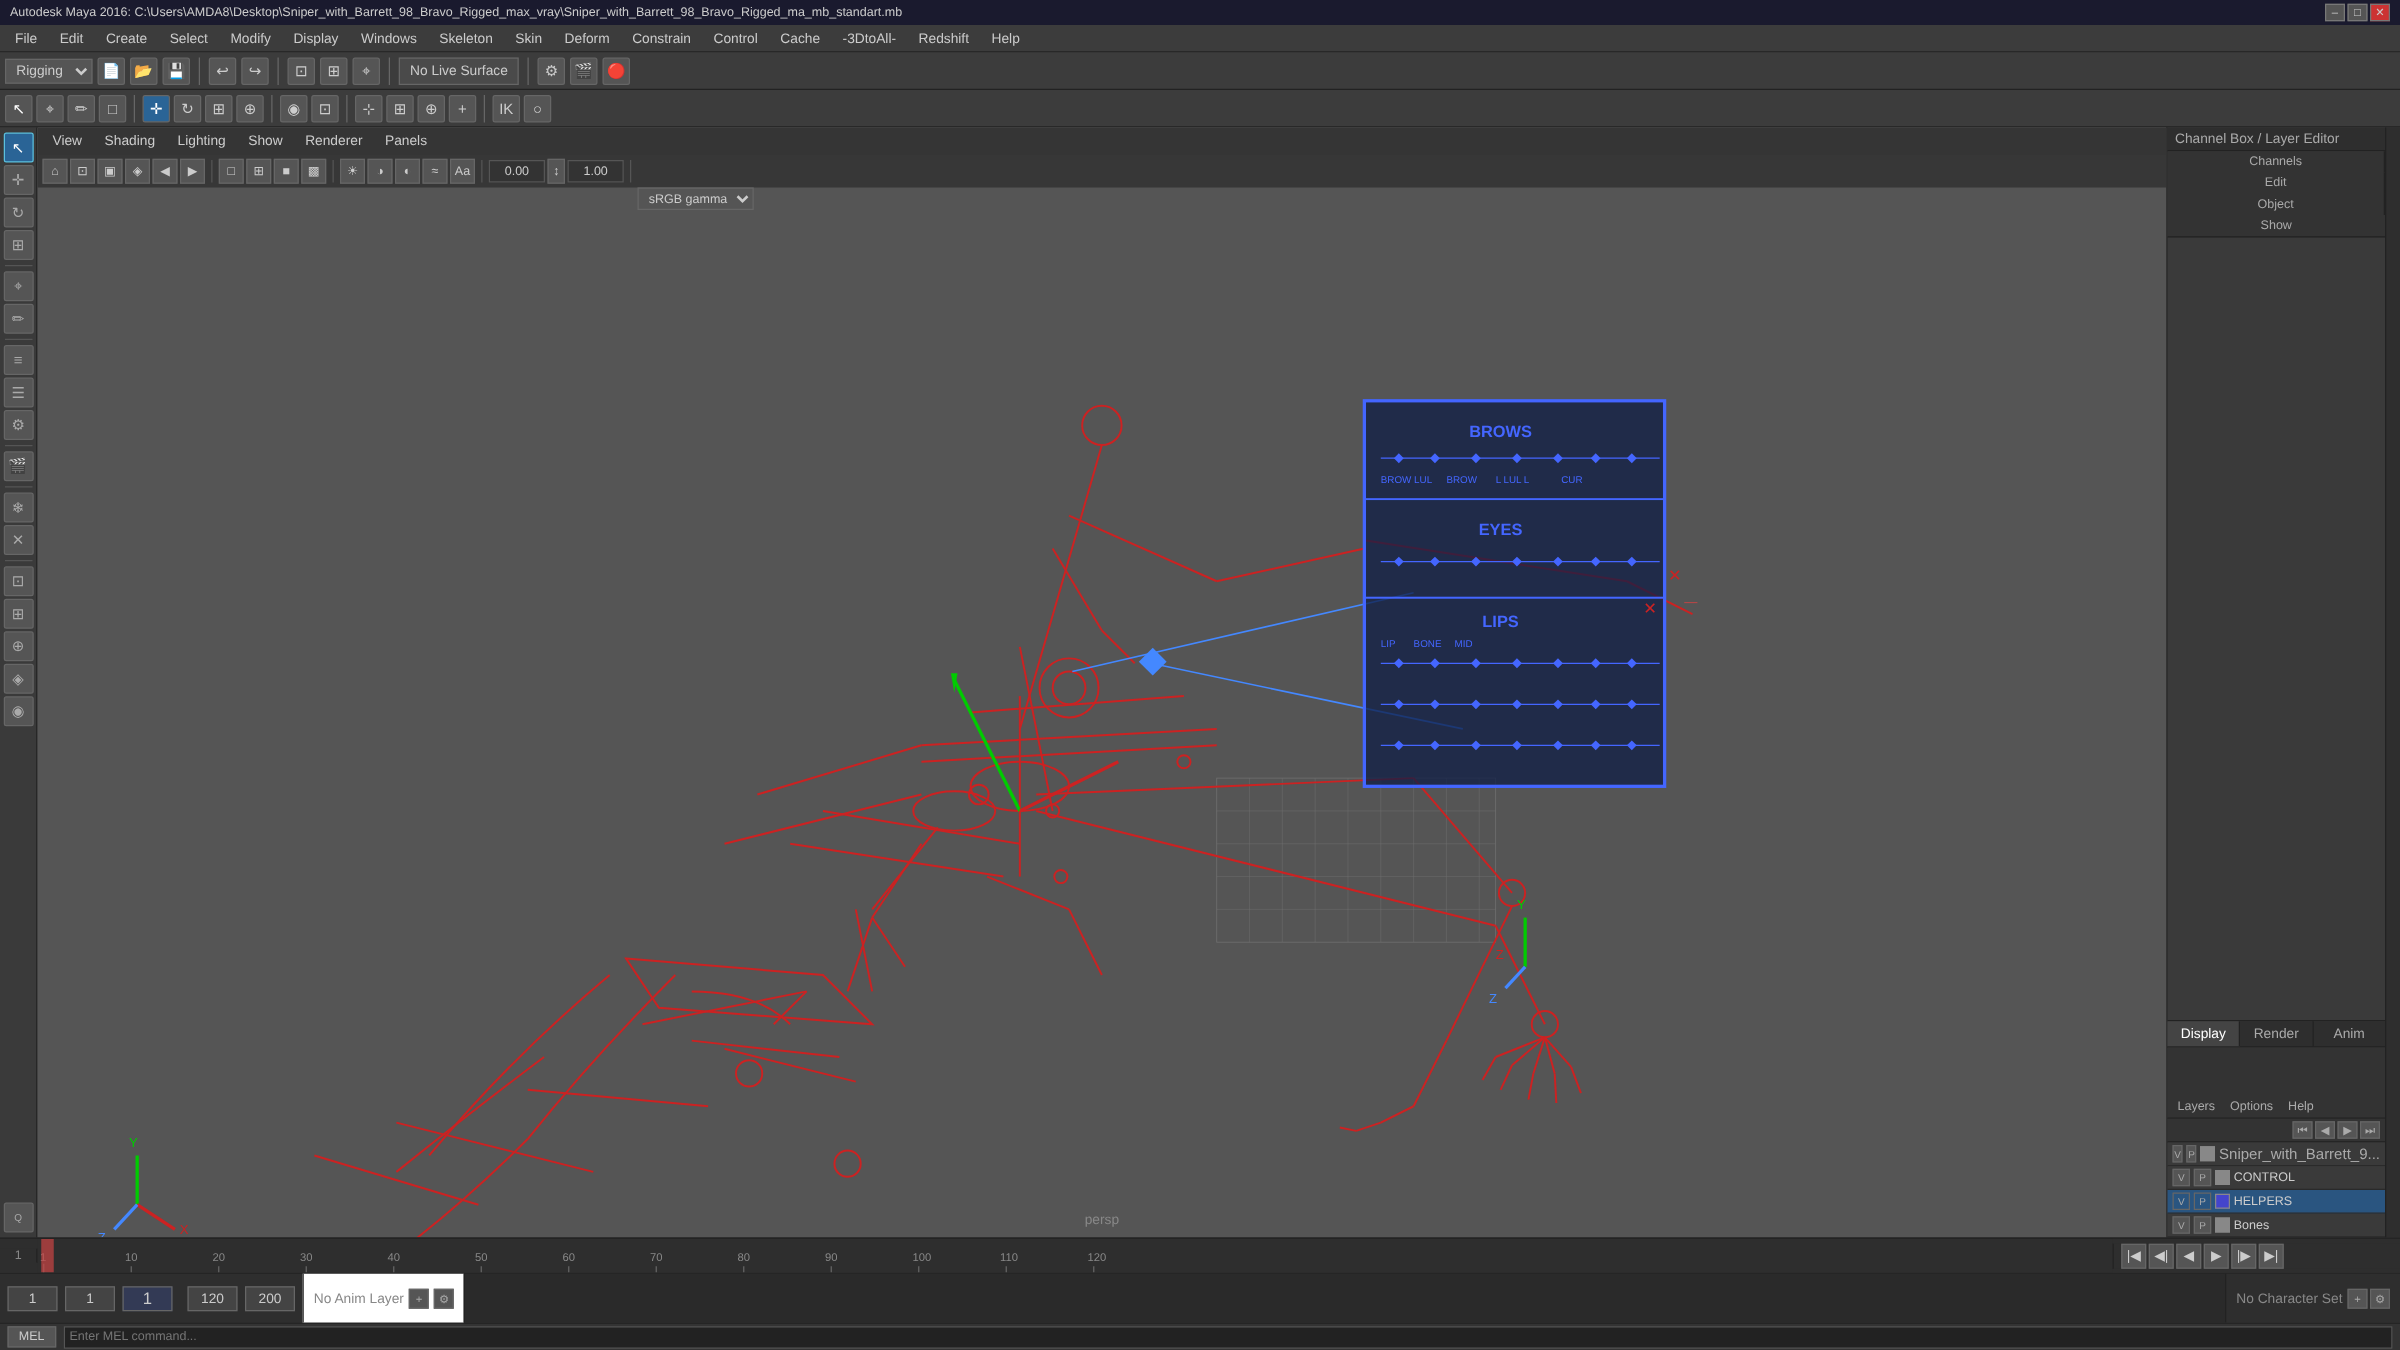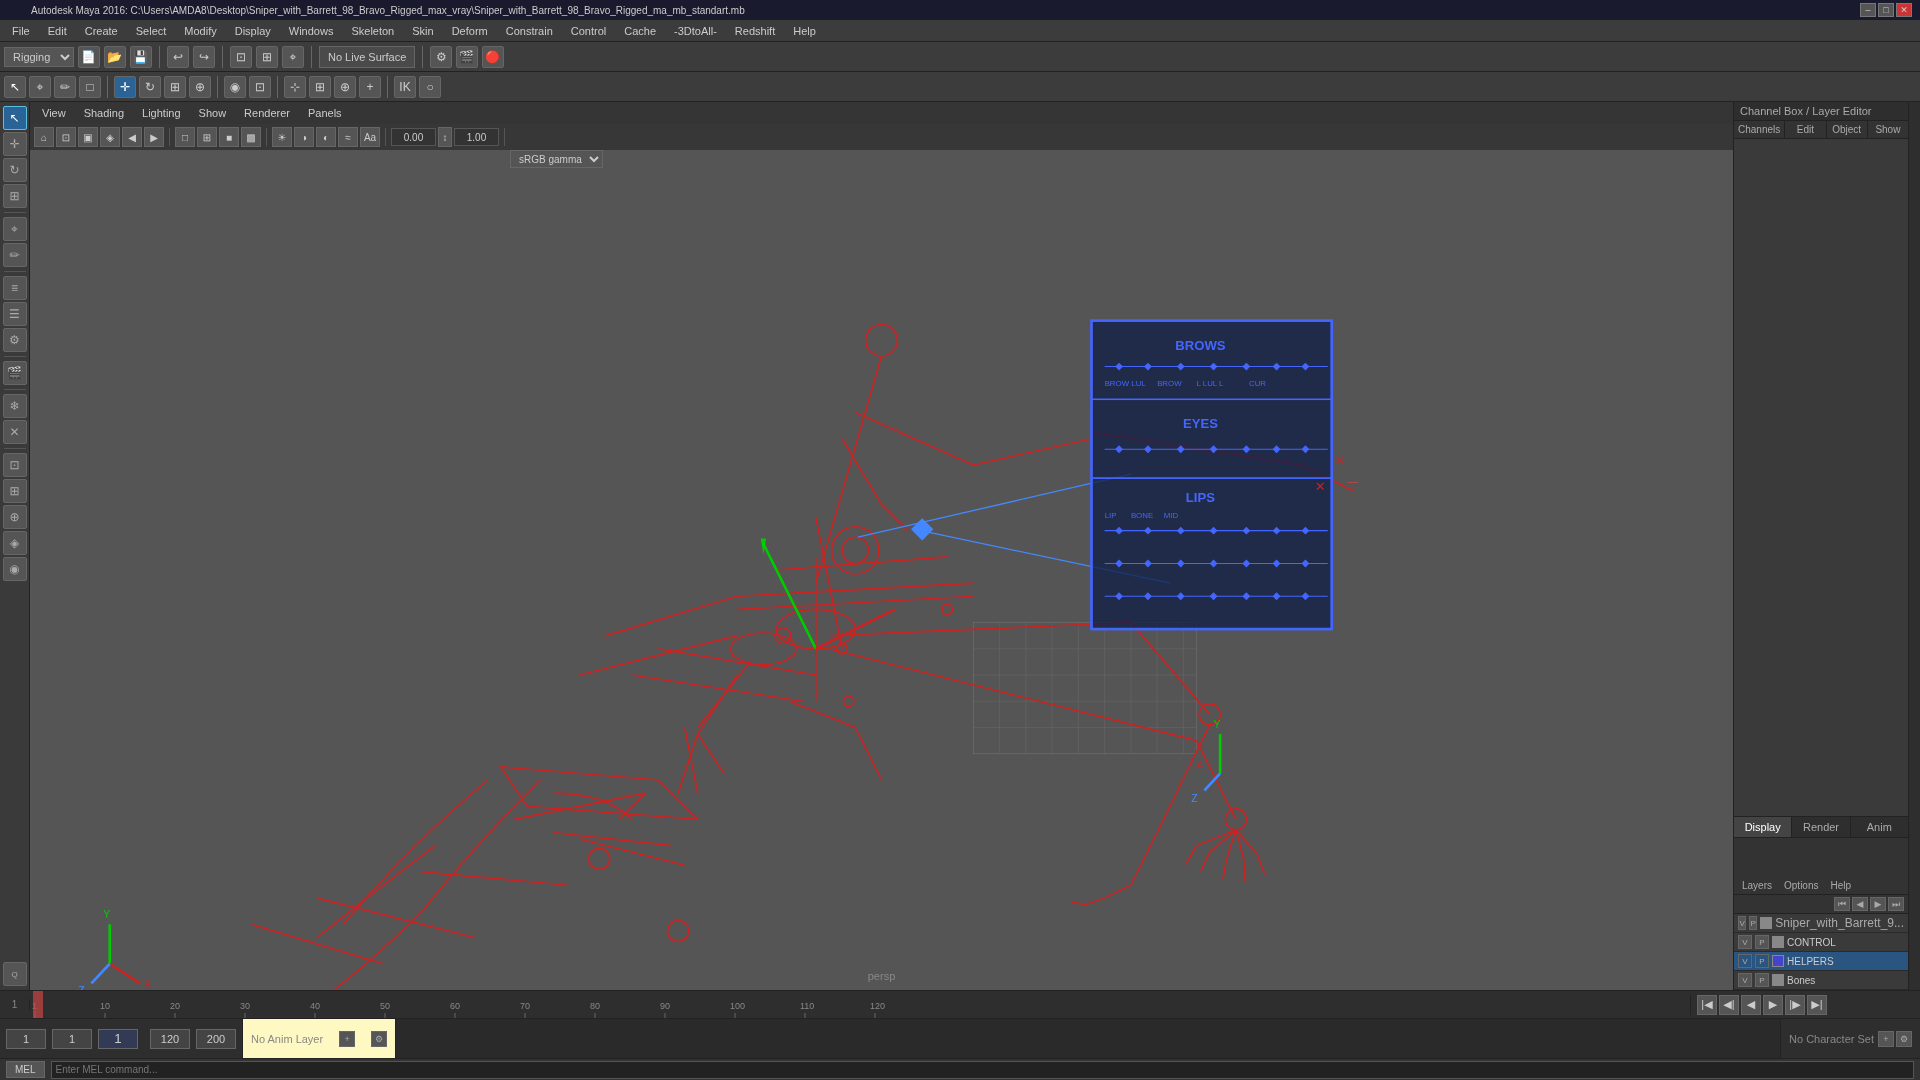--- a/index.html
+++ b/index.html
@@ -490,7 +490,7 @@
 <body>
 
 <div id="title-bar">
-  <span style="font-size:10px; overflow:hidden; white-space:nowrap; text-overflow:ellipsis; max-width:1800px;margin-left:23px;">Autodesk Maya 2016: C:\Users\AMDA8\Desktop\Sniper_with_Barrett_98_Bravo_Rigged_max_vray\Sniper_with_Barrett_98_Bravo_Rigged_ma_mb_standart.mb</span>
+  <span style="font-size:10px; overflow:hidden; white-space:nowrap; text-overflow:ellipsis; max-width:1800px;">Autodesk Maya 2016: C:\Users\AMDA8\Desktop\Sniper_with_Barrett_98_Bravo_Rigged_max_vray\Sniper_with_Barrett_98_Bravo_Rigged_ma_mb_standart.mb</span>
   <div class="win-controls">
     <div class="win-btn">–</div>
     <div class="win-btn">□</div>

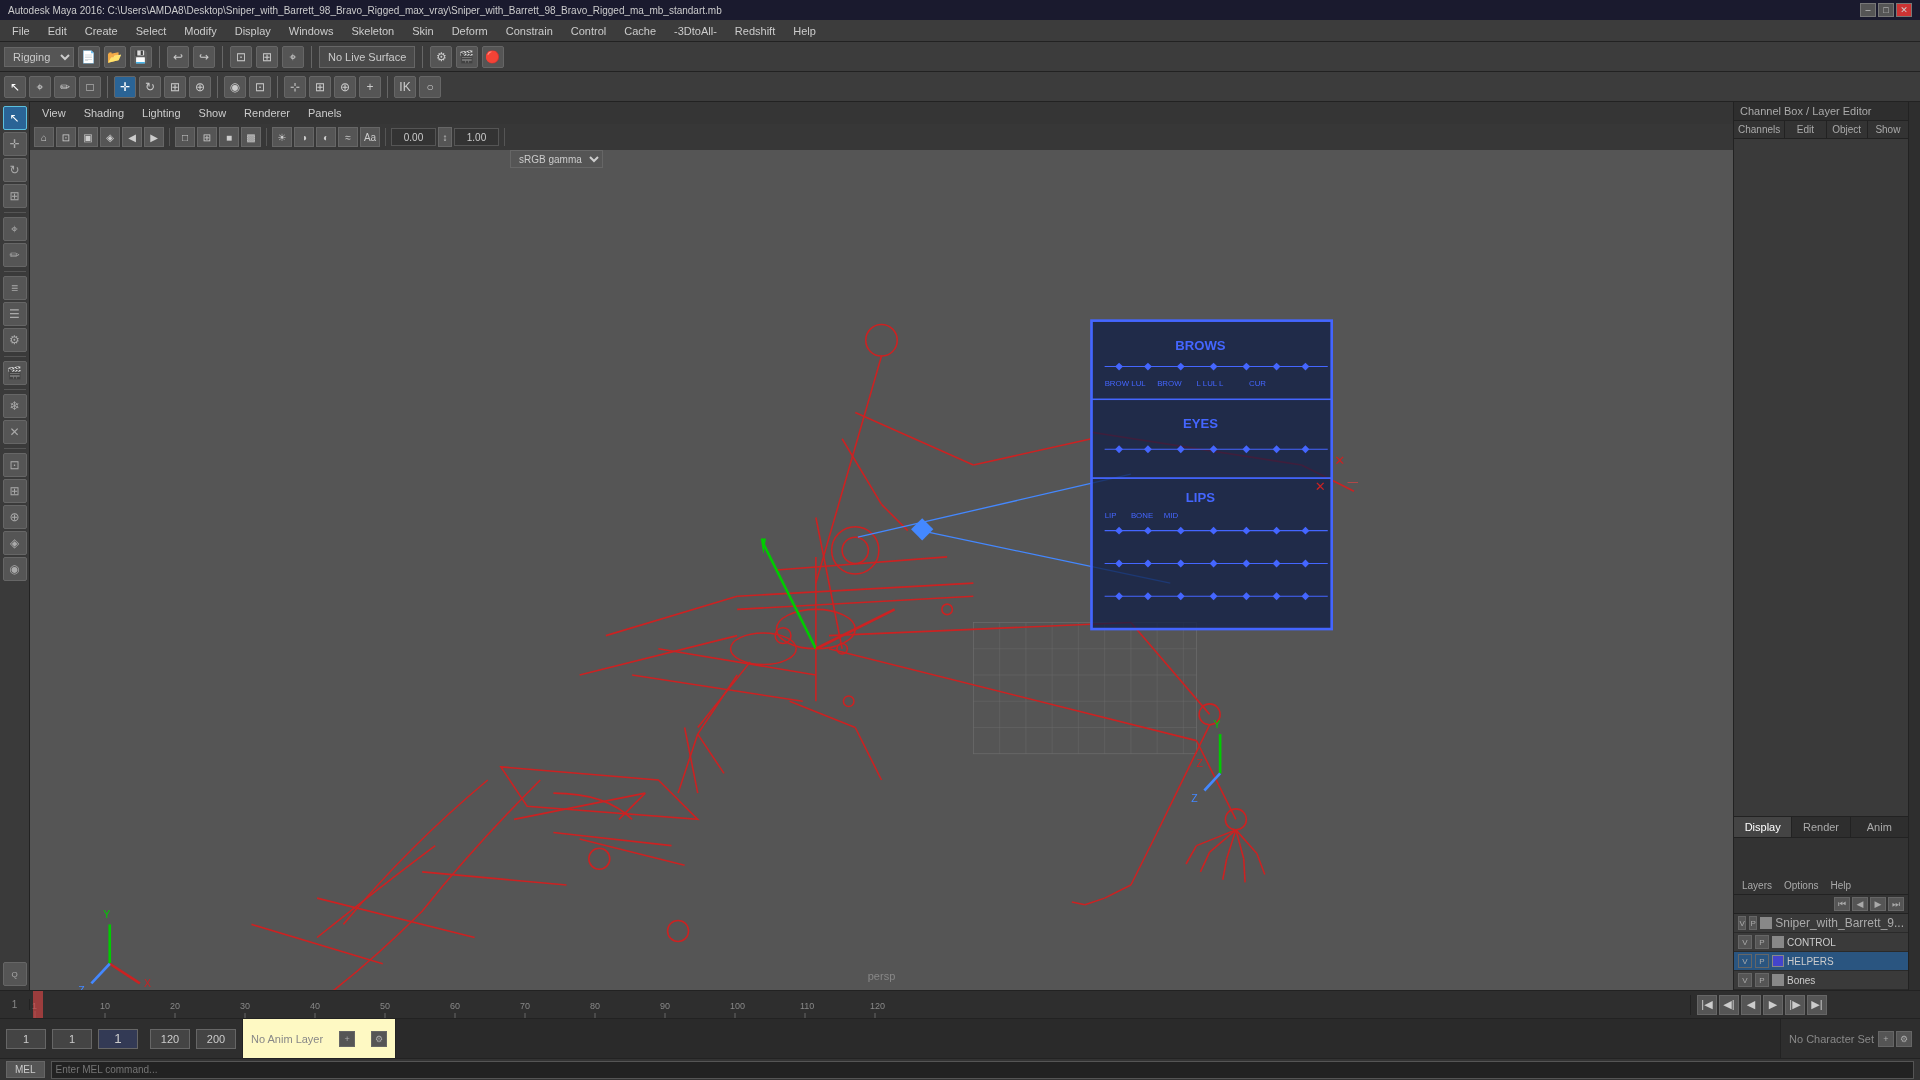--- a/index.html
+++ b/index.html
@@ -247,6 +247,7 @@
       display: flex;
       background: #333;
       border-bottom: 1px solid #222;
+      flex-direction: column;
     }
     .ch-tab {
       flex: 1; padding: 3px 4px;

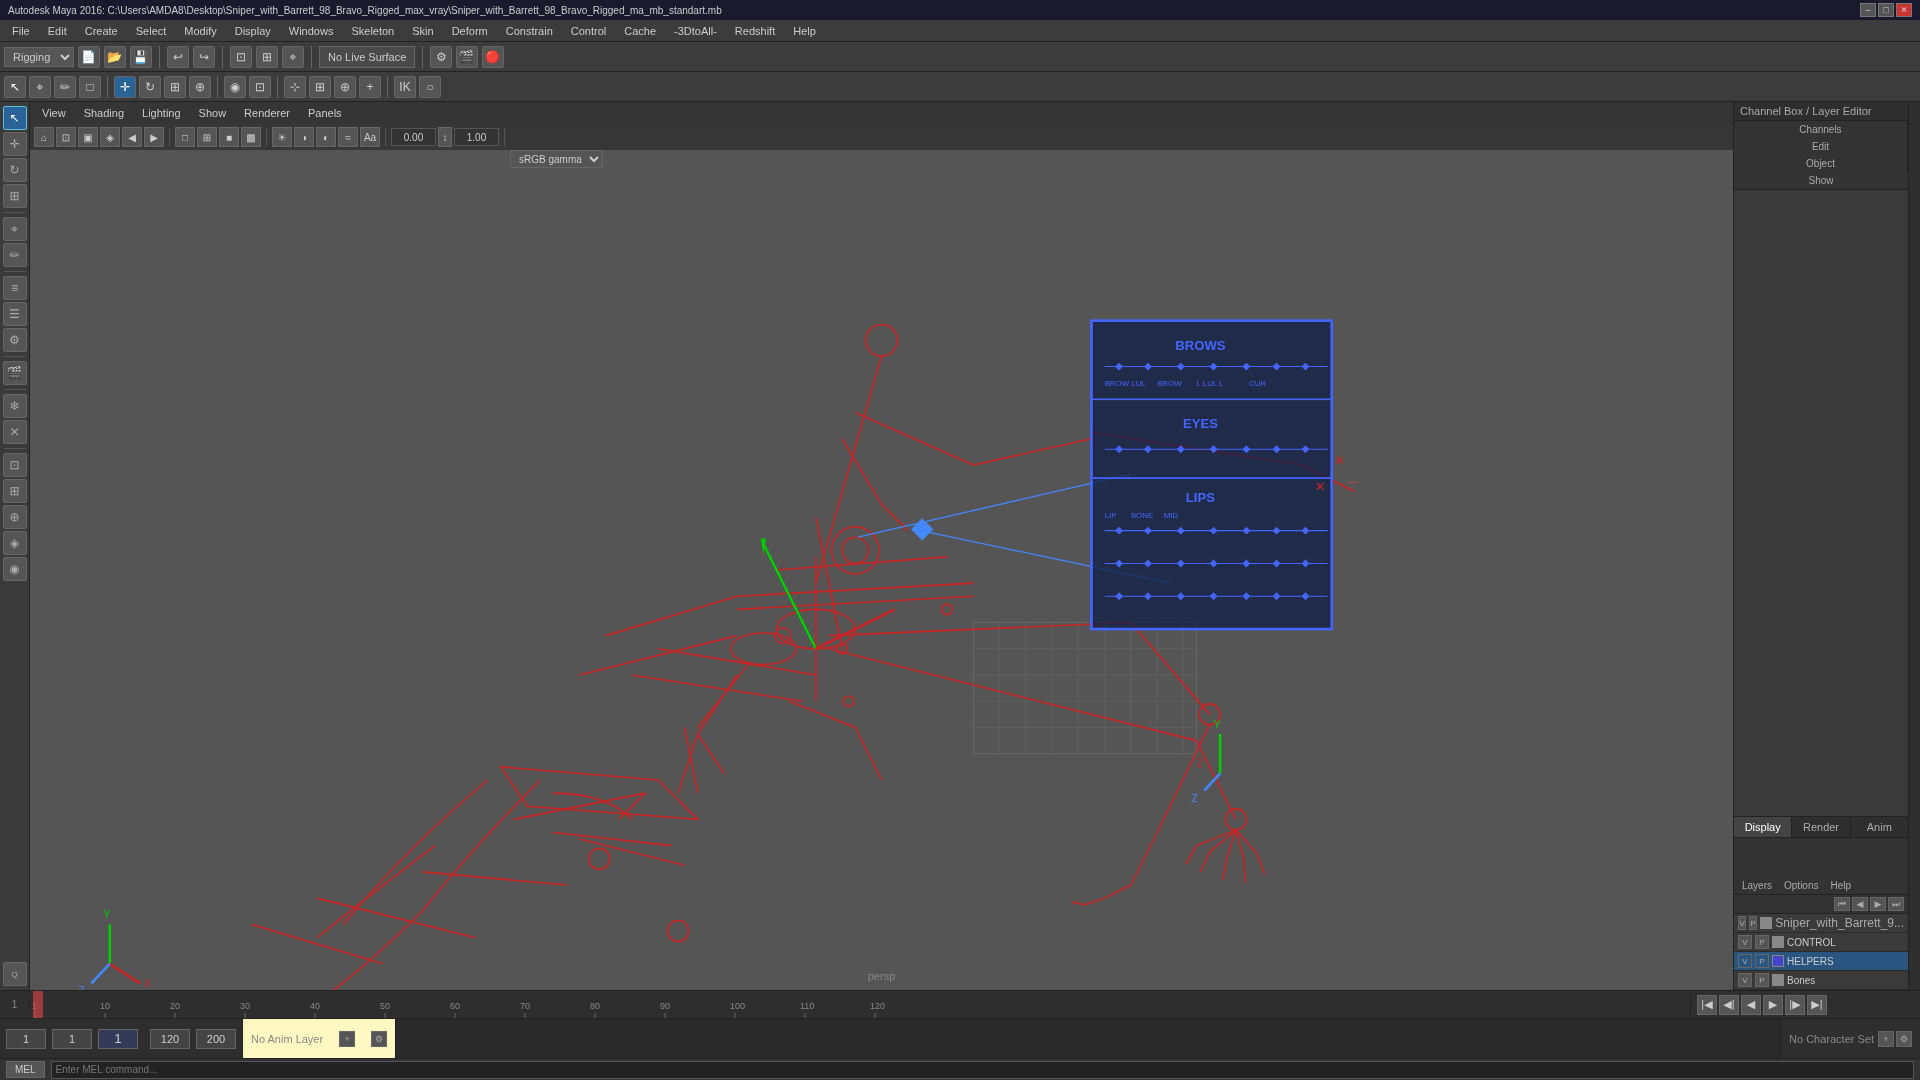--- a/index.html
+++ b/index.html
@@ -474,8 +474,8 @@
       display: flex;
       align-items: center;
       padding: 0 8px;
-      gap: 16px;
-      background: #fef9c3;
+      gap: 4px;
+      background: #ffffff;
       border-left: 1px solid #222;
       height: 100%;
     }

